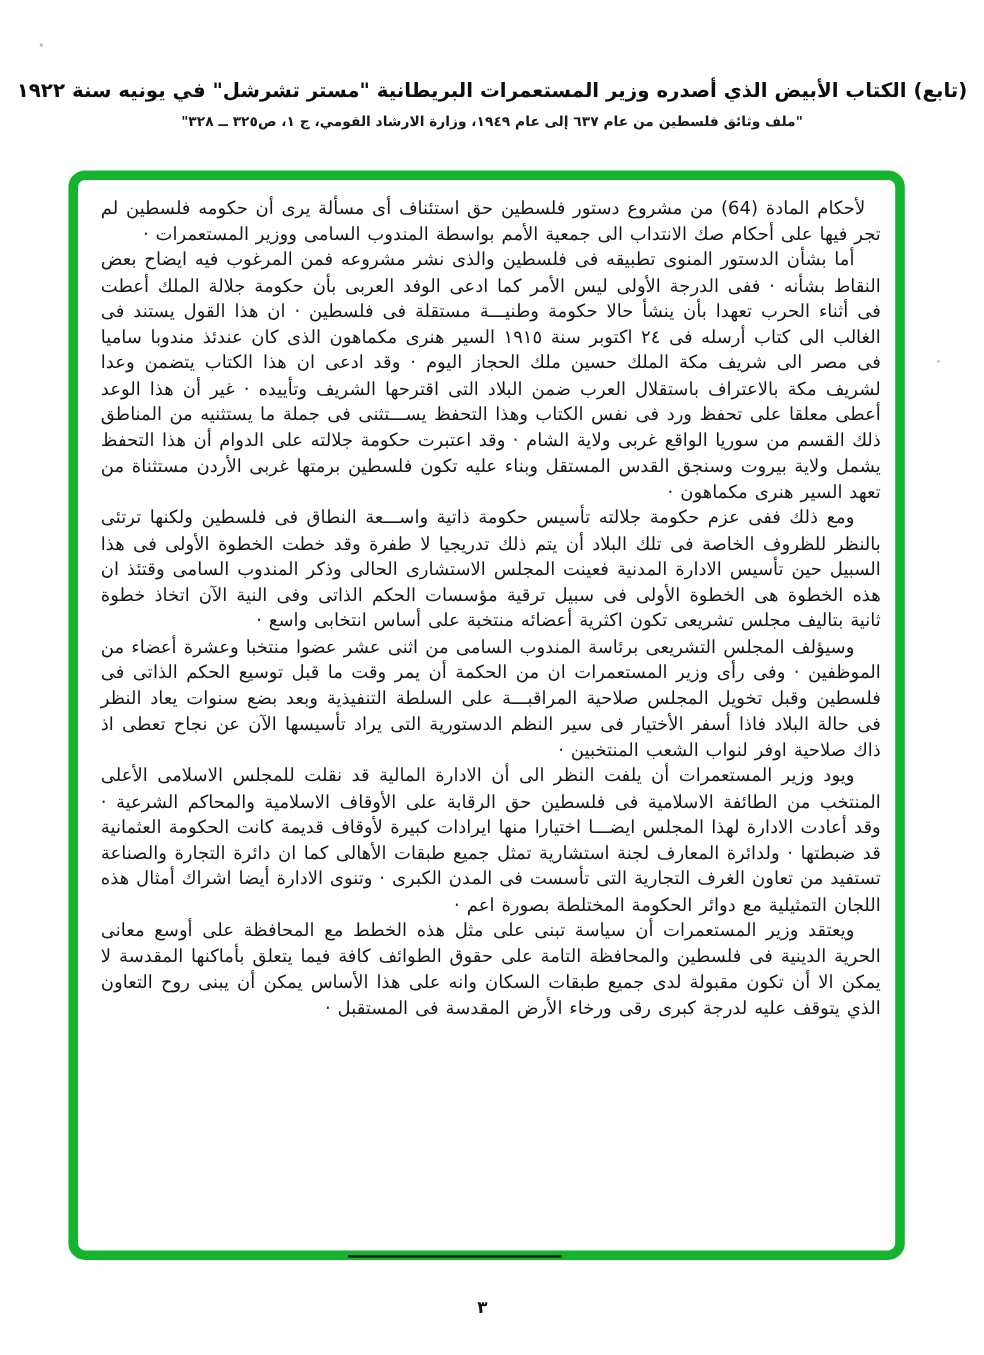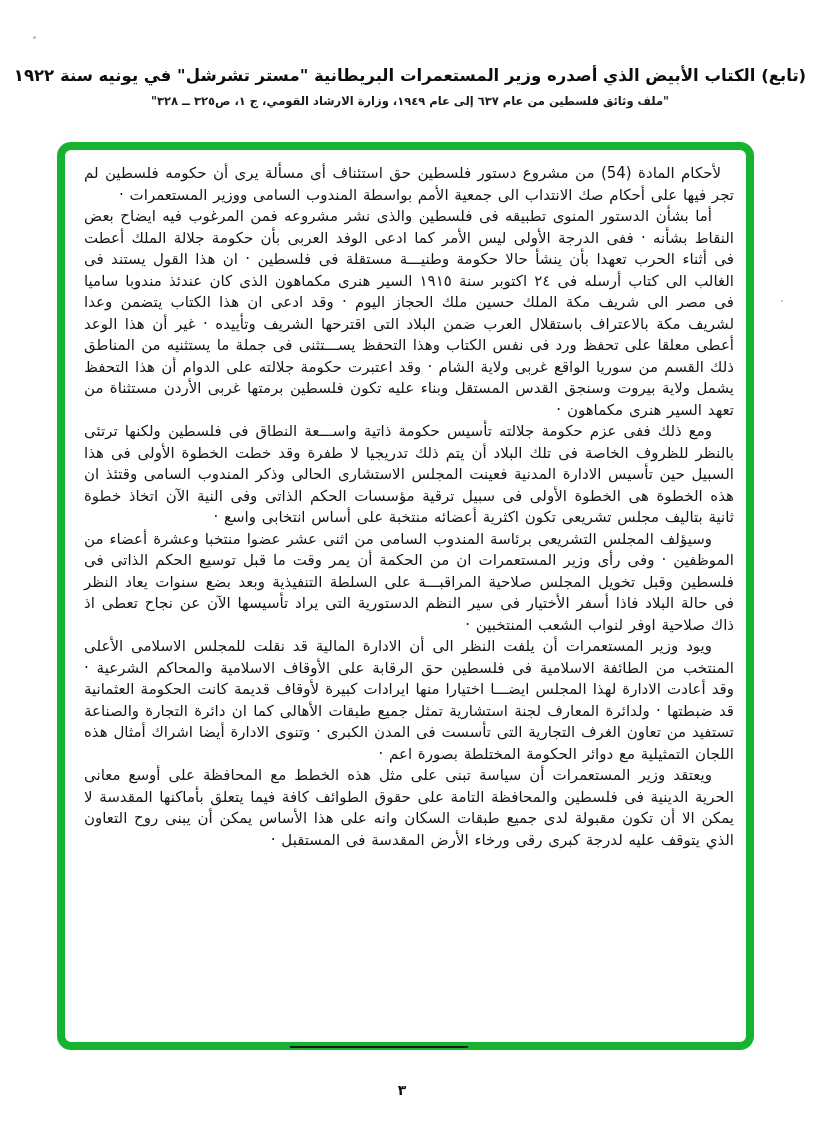--- a/index.html
+++ b/index.html
@@ -106,7 +106,7 @@
 
   <div class="scan-frame">
     <div class="doc-text">
-      <p class="para first">لأحكام المادة (54) من مشروع دستور فلسطين حق استئناف أى مسألة يرى أن حكومه فلسطين لم تجر فيها على أحكام صك الانتداب الى جمعية الأمم بواسطة المندوب السامى ووزير المستعمرات ·</p>
+      <p class="para first">لأحكام المادة (64) من مشروع دستور فلسطين حق استئناف أى مسألة يرى أن حكومه فلسطين لم تجر فيها على أحكام صك الانتداب الى جمعية الأمم بواسطة المندوب السامى ووزير المستعمرات ·</p>
       <p class="para">أما بشأن الدستور المنوى تطبيقه فى فلسطين والذى نشر مشروعه فمن المرغوب فيه ايضاح بعض النقاط بشأنه · ففى الدرجة الأولى ليس الأمر كما ادعى الوفد العربى بأن حكومة جلالة الملك أعطت فى أثناء الحرب تعهدا بأن ينشأ حالا حكومة وطنيـــة مستقلة فى فلسطين · ان هذا القول يستند فى الغالب الى كتاب أرسله فى ٢٤ اكتوبر سنة ١٩١٥ السير هنرى مكماهون الذى كان عندئذ مندوبا ساميا فى مصر الى شريف مكة الملك حسين ملك الحجاز اليوم · وقد ادعى ان هذا الكتاب يتضمن وعدا لشريف مكة بالاعتراف باستقلال العرب ضمن البلاد التى اقترحها الشريف وتأييده · غير أن هذا الوعد أعطى معلقا على تحفظ ورد فى نفس الكتاب وهذا التحفظ يســـتثنى فى جملة ما يستثنيه من المناطق ذلك القسم من سوريا الواقع غربى ولاية الشام · وقد اعتبرت حكومة جلالته على الدوام أن هذا التحفظ يشمل ولاية بيروت وسنجق القدس المستقل وبناء عليه تكون فلسطين برمتها غربى الأردن مستثناة من تعهد السير هنرى مكماهون ·</p>
       <p class="para">ومع ذلك ففى عزم حكومة جلالته تأسيس حكومة ذاتية واســـعة النطاق فى فلسطين ولكنها ترتئى بالنظر للظروف الخاصة فى تلك البلاد أن يتم ذلك تدريجيا لا طفرة وقد خطت الخطوة الأولى فى هذا السبيل حين تأسيس الادارة المدنية فعينت المجلس الاستشارى الحالى وذكر المندوب السامى وقتئذ ان هذه الخطوة هى الخطوة الأولى فى سبيل ترقية مؤسسات الحكم الذاتى وفى النية الآن اتخاذ خطوة ثانية بتاليف مجلس تشريعى تكون اكثرية أعضائه منتخبة على أساس انتخابى واسع ·</p>
       <p class="para">وسيؤلف المجلس التشريعى برئاسة المندوب السامى من اثنى عشر عضوا منتخبا وعشرة أعضاء من الموظفين · وفى رأى وزير المستعمرات ان من الحكمة أن يمر وقت ما قبل توسيع الحكم الذاتى فى فلسطين وقبل تخويل المجلس صلاحية المراقبـــة على السلطة التنفيذية وبعد بضع سنوات يعاد النظر فى حالة البلاد فاذا أسفر الأختيار فى سير النظم الدستورية التى يراد تأسيسها الآن عن نجاح تعطى اذ ذاك صلاحية اوفر لنواب الشعب المنتخبين ·</p>

